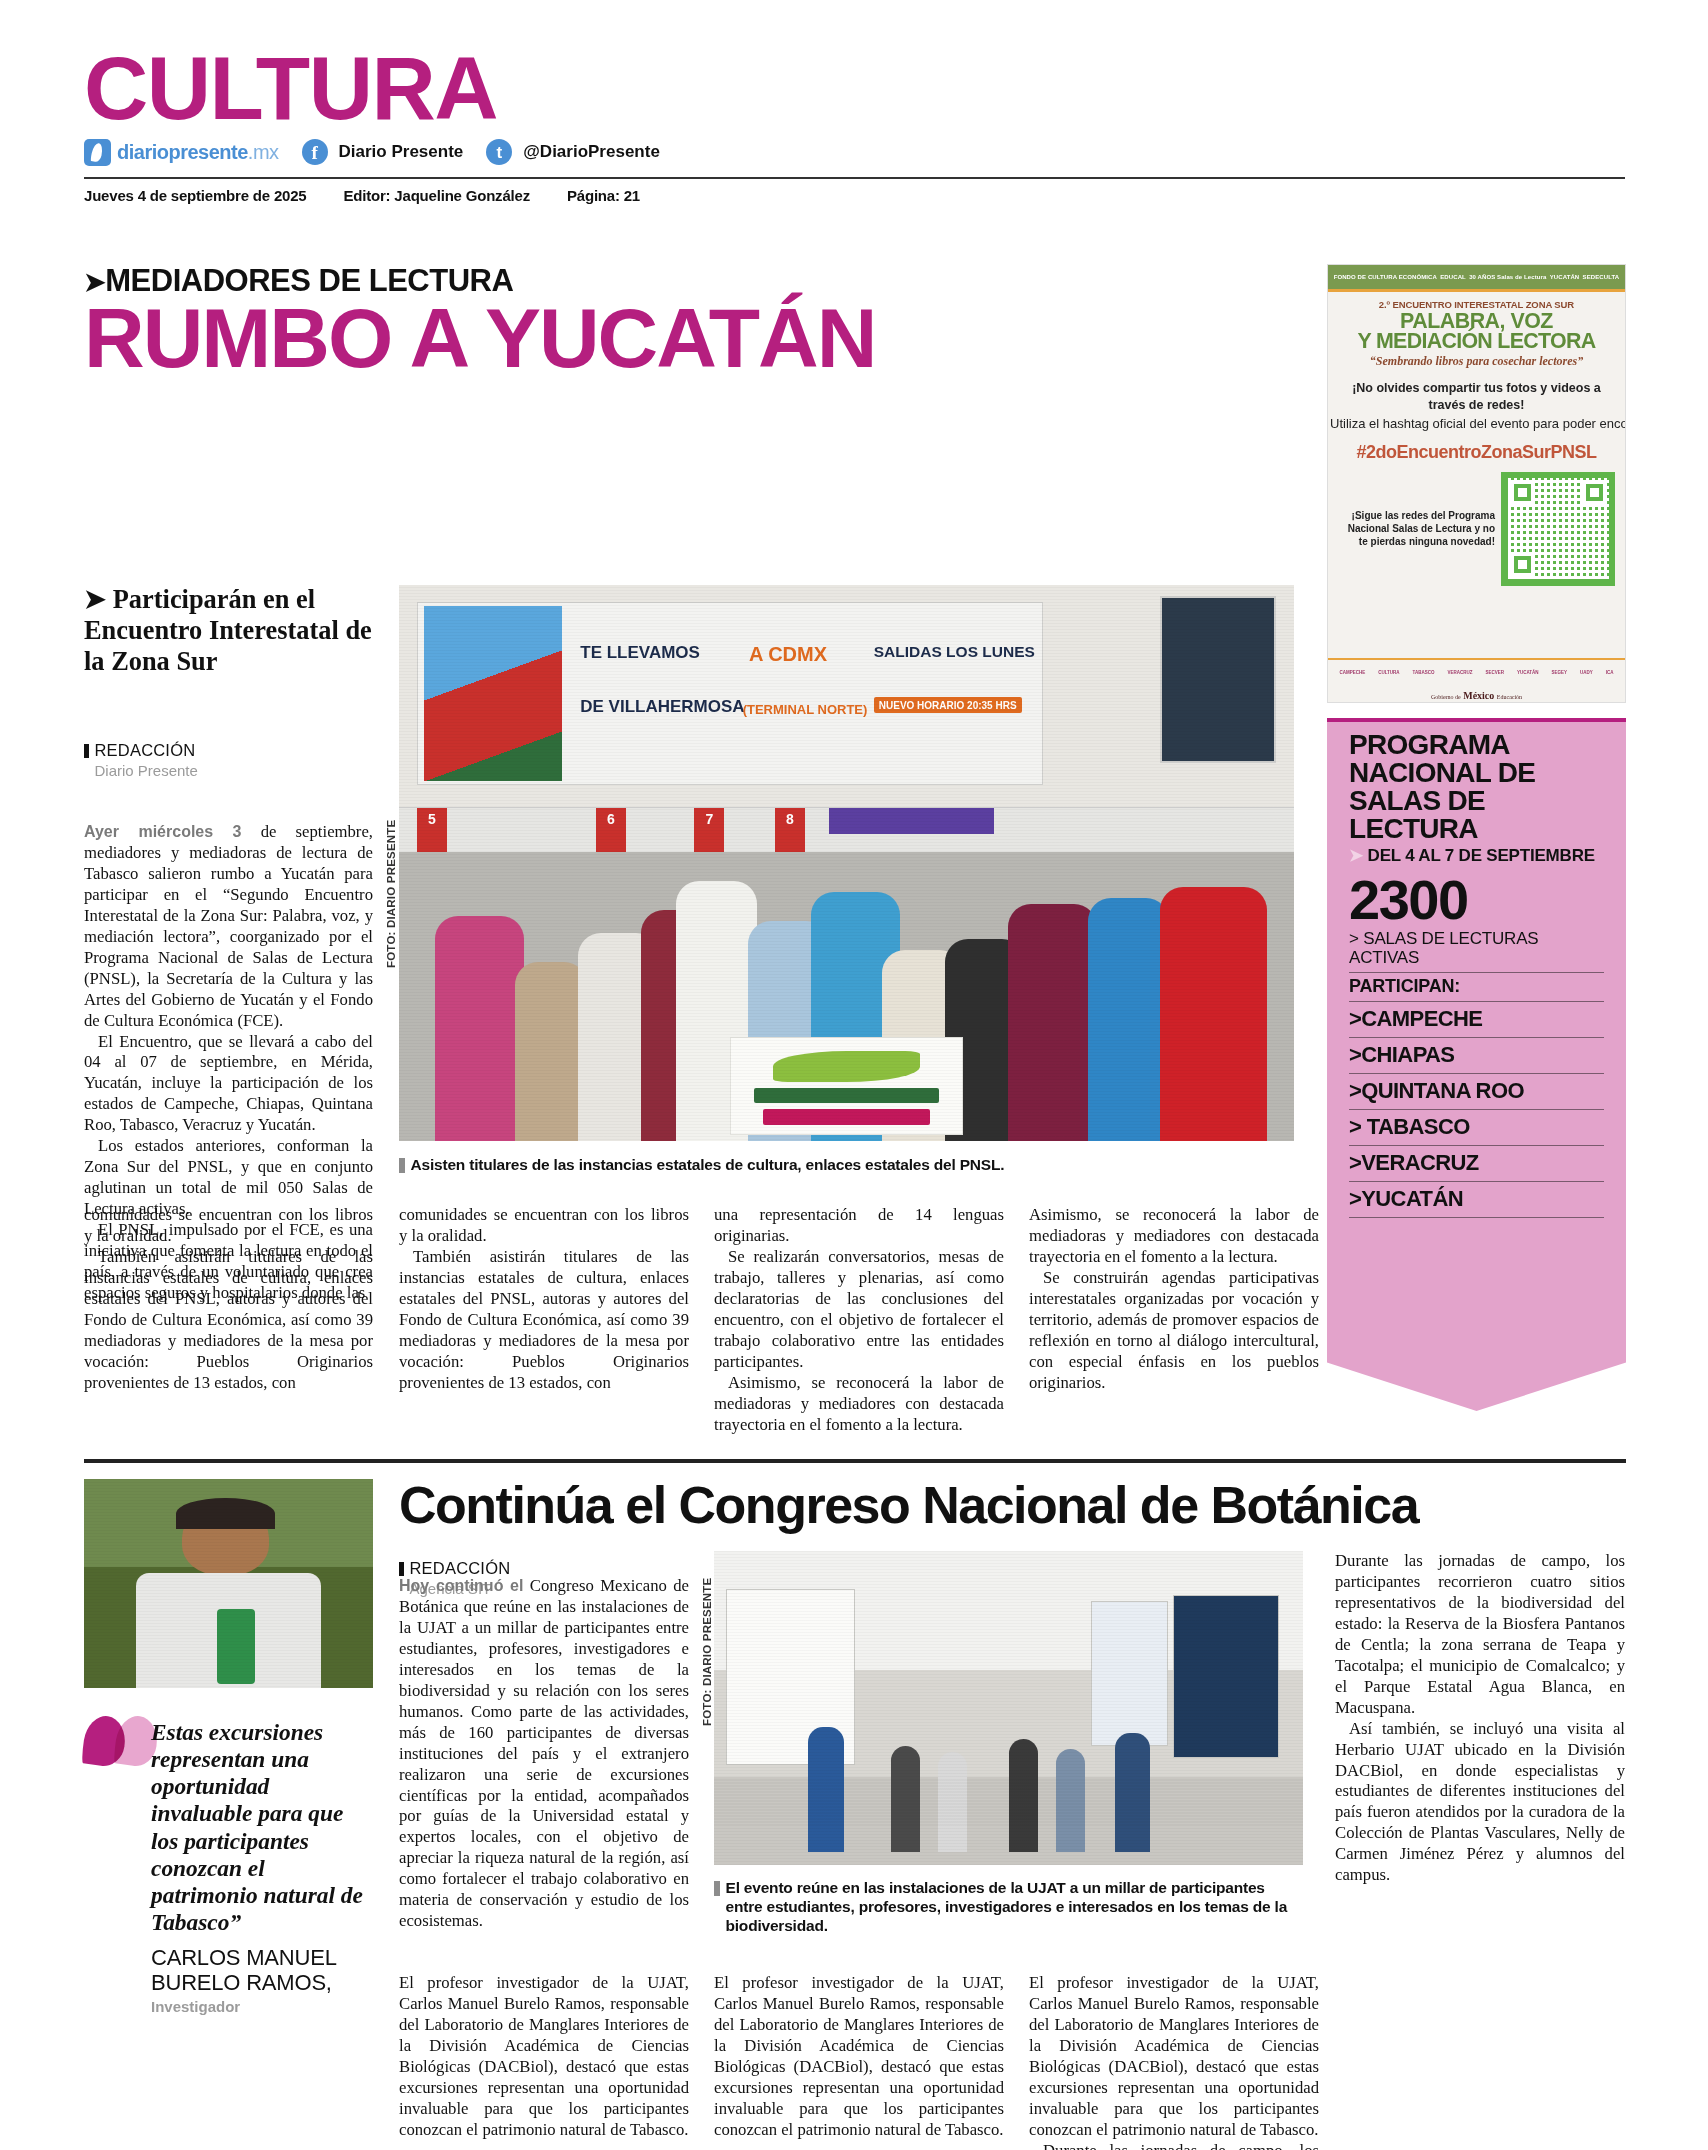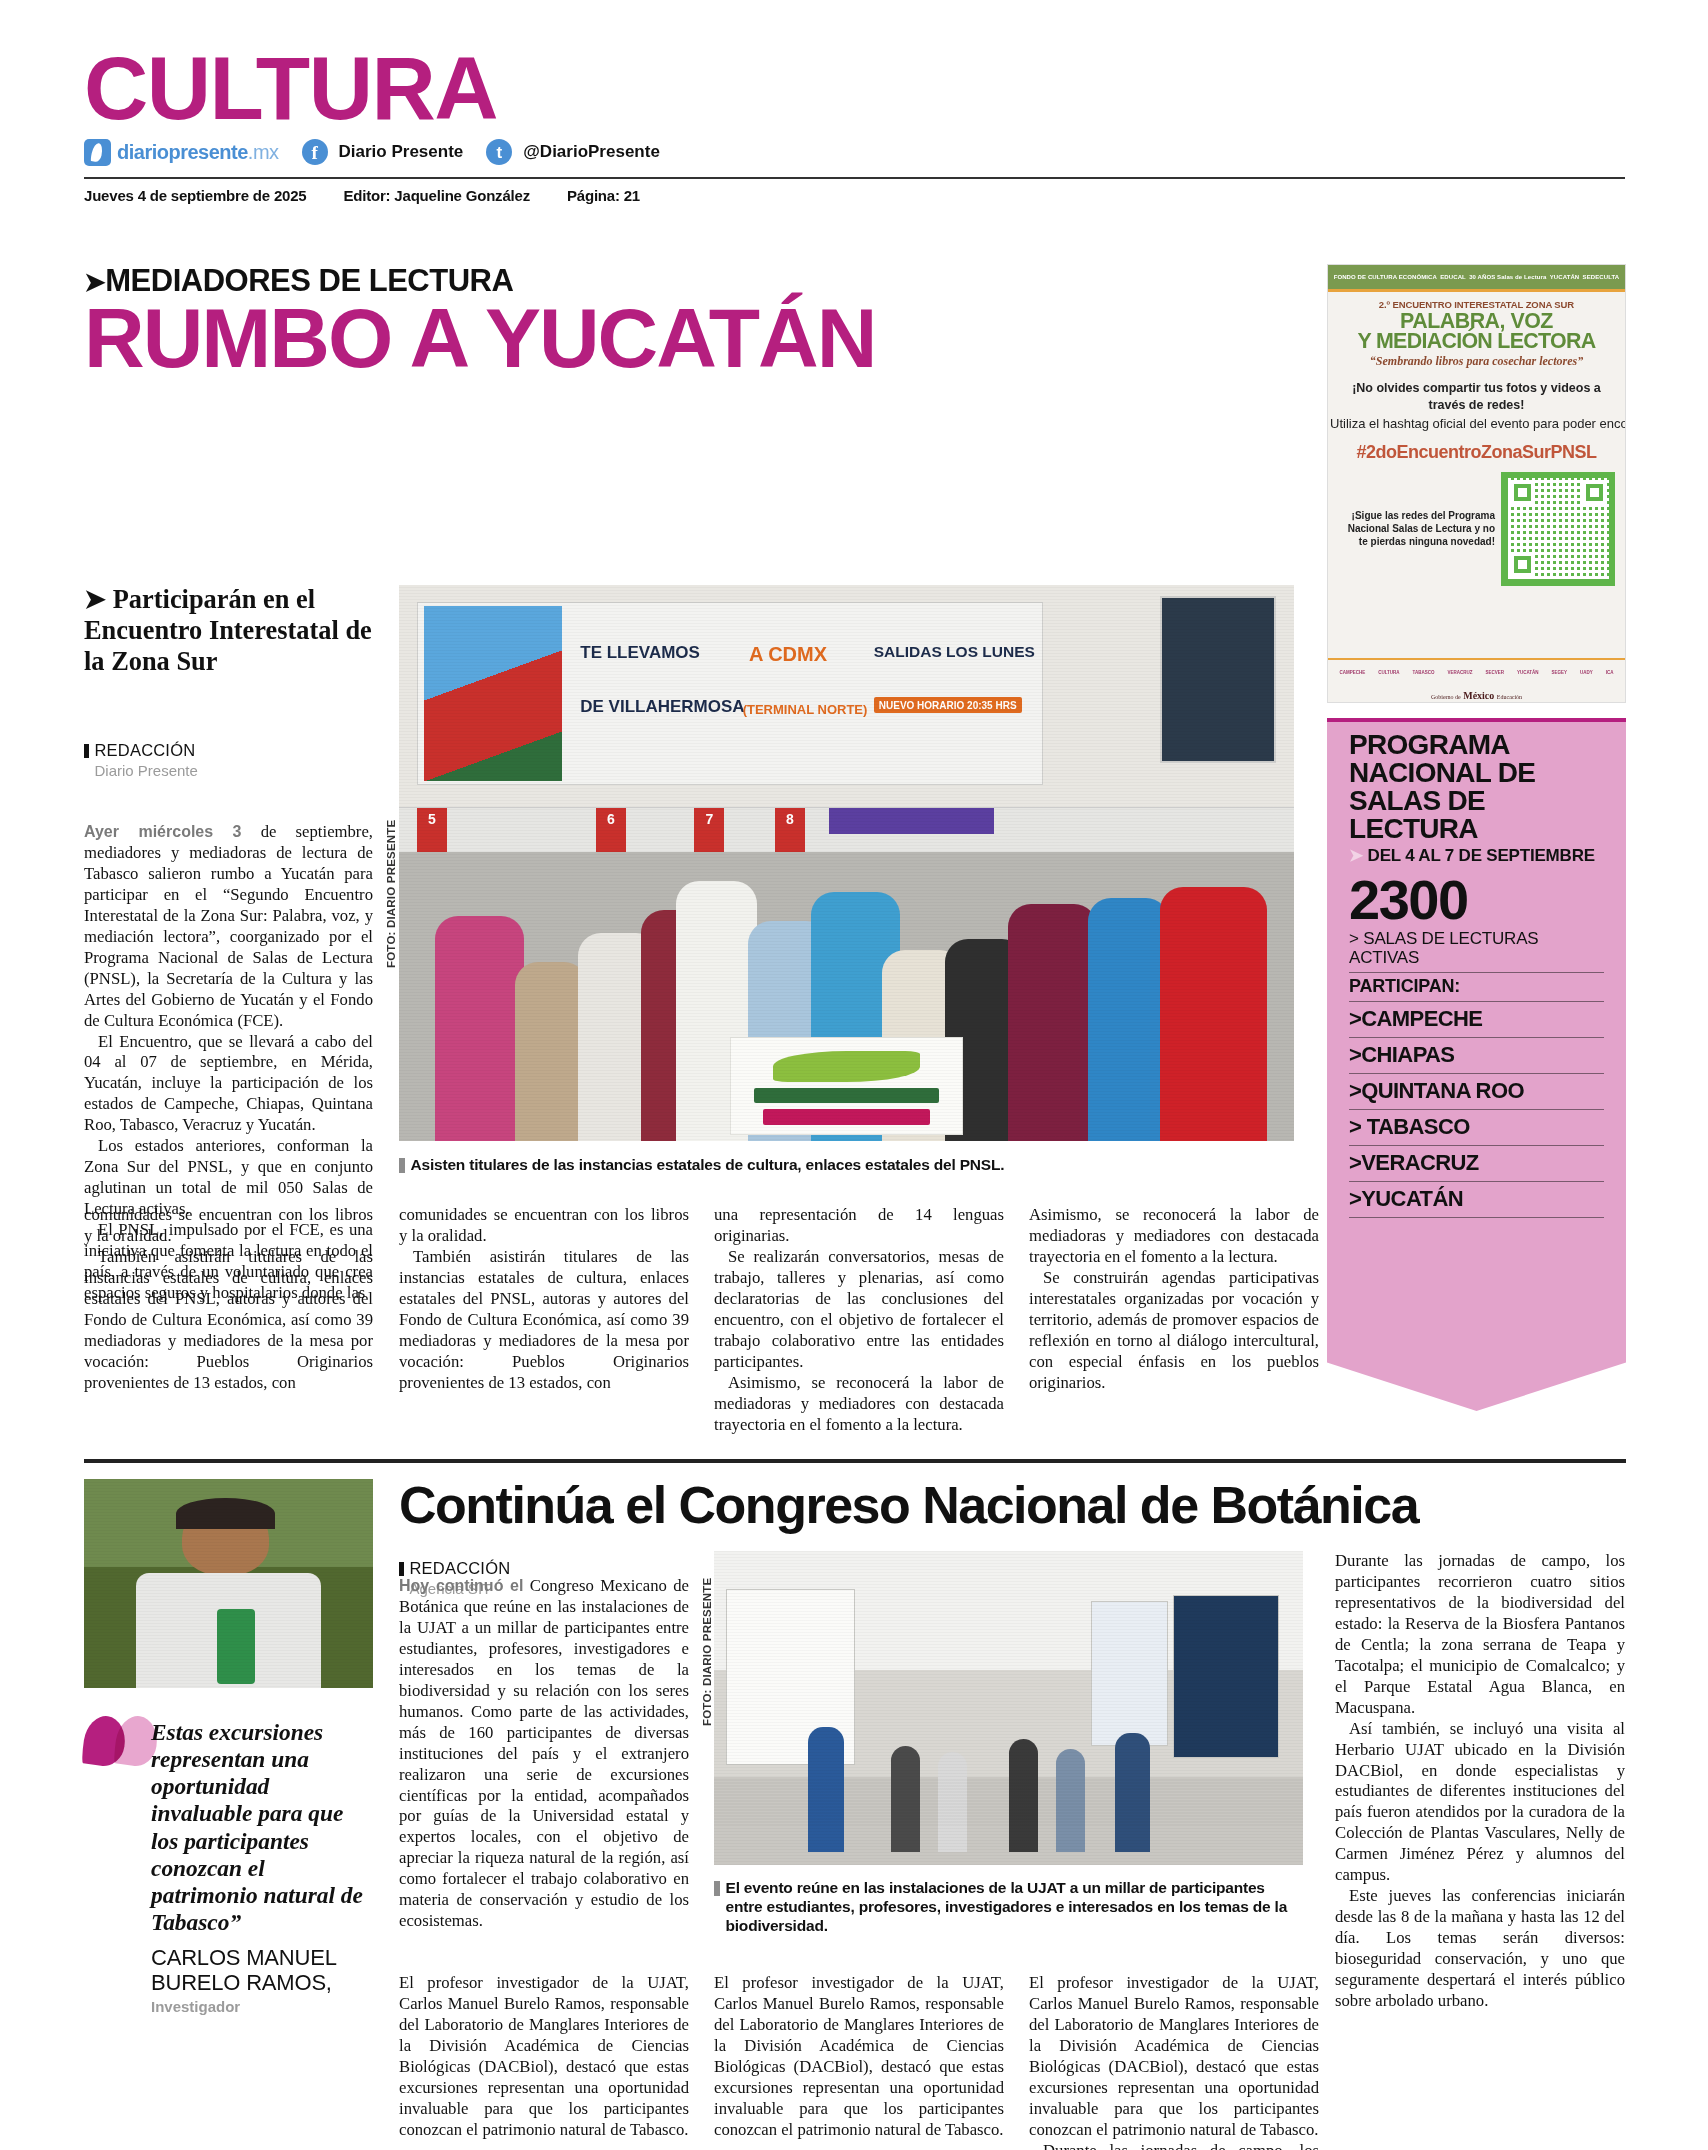--- a/index.html
+++ b/index.html
@@ -494,7 +494,6 @@
   <div class="bodycol" id="a2col4">
     <p class="first">Durante las jornadas de campo, los participantes recorrieron cuatro sitios representativos de la biodiversidad del estado: la Reserva de la Biosfera Pantanos de Centla; la zona serrana de Teapa y Tacotalpa; el municipio de Comalcalco; y el Parque Estatal Agua Blanca, en Macuspana.</p>
     <p>Así también, se incluyó una visita al Herbario UJAT ubicado en la División DACBiol, en donde especialistas y estudiantes de diferentes instituciones del país fueron atendidos por la curadora de la Colección de Plantas Vasculares, Nelly de Carmen Jiménez Pérez y alumnos del campus.</p>
-    <p>Este jueves las conferencias iniciarán desde las 8 de la mañana y hasta las 12 del día. Los temas serán diversos: bioseguridad conservación, y uno que seguramente despertará el interés público sobre arbolado urbano.</p>
   </div>
 
   <div class="photo3">

